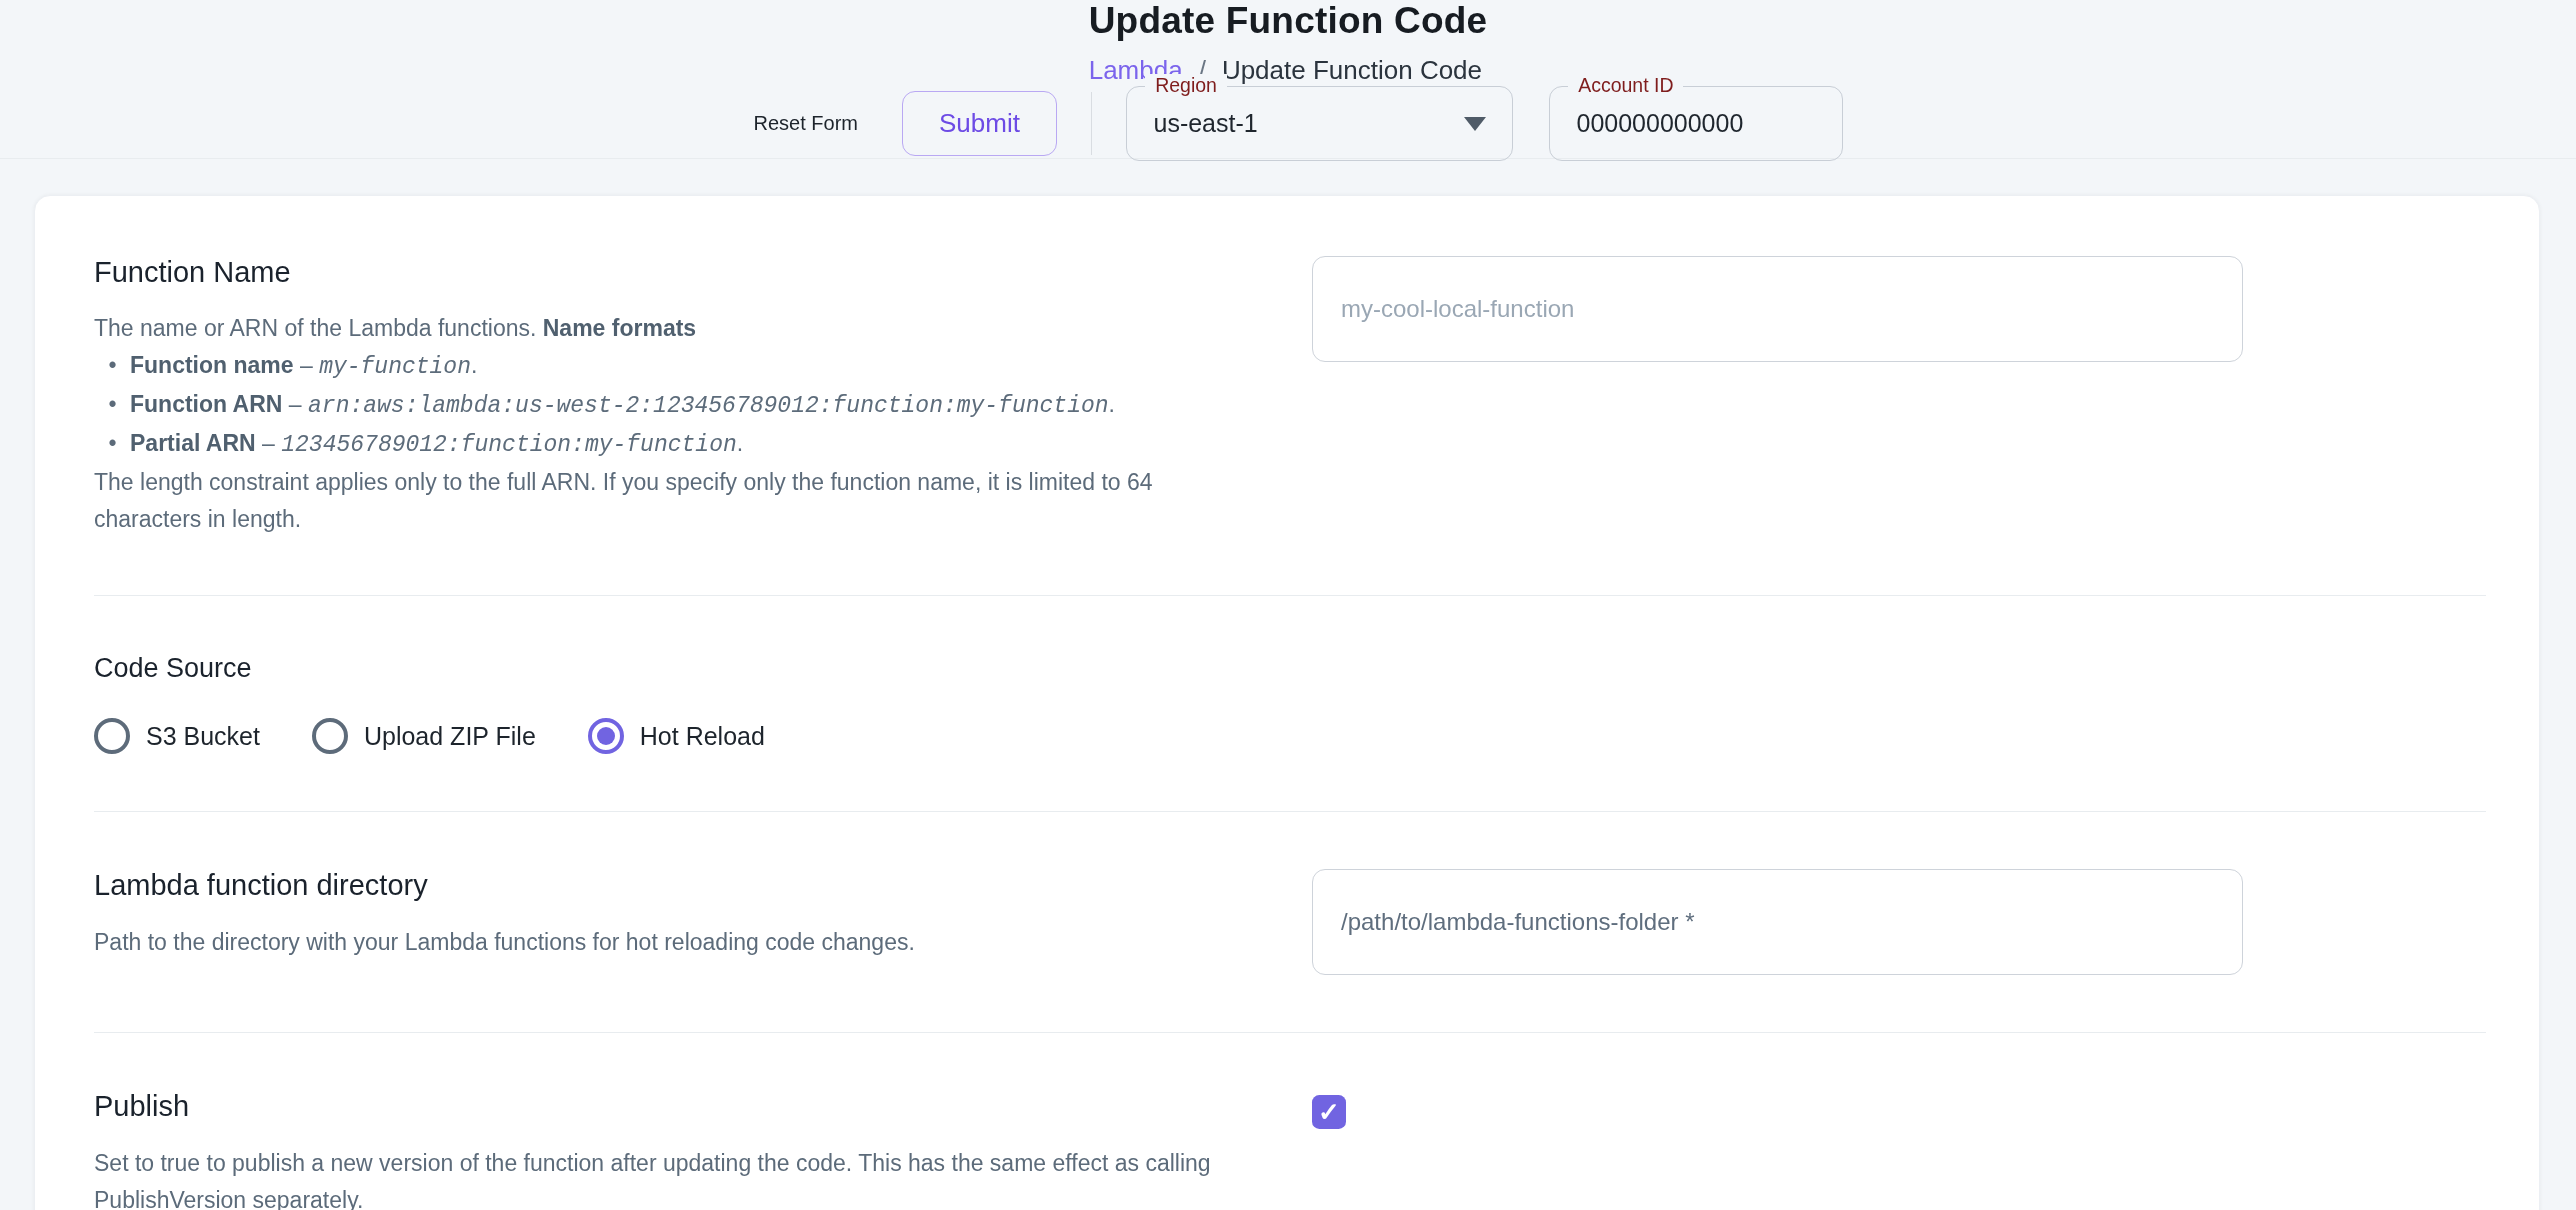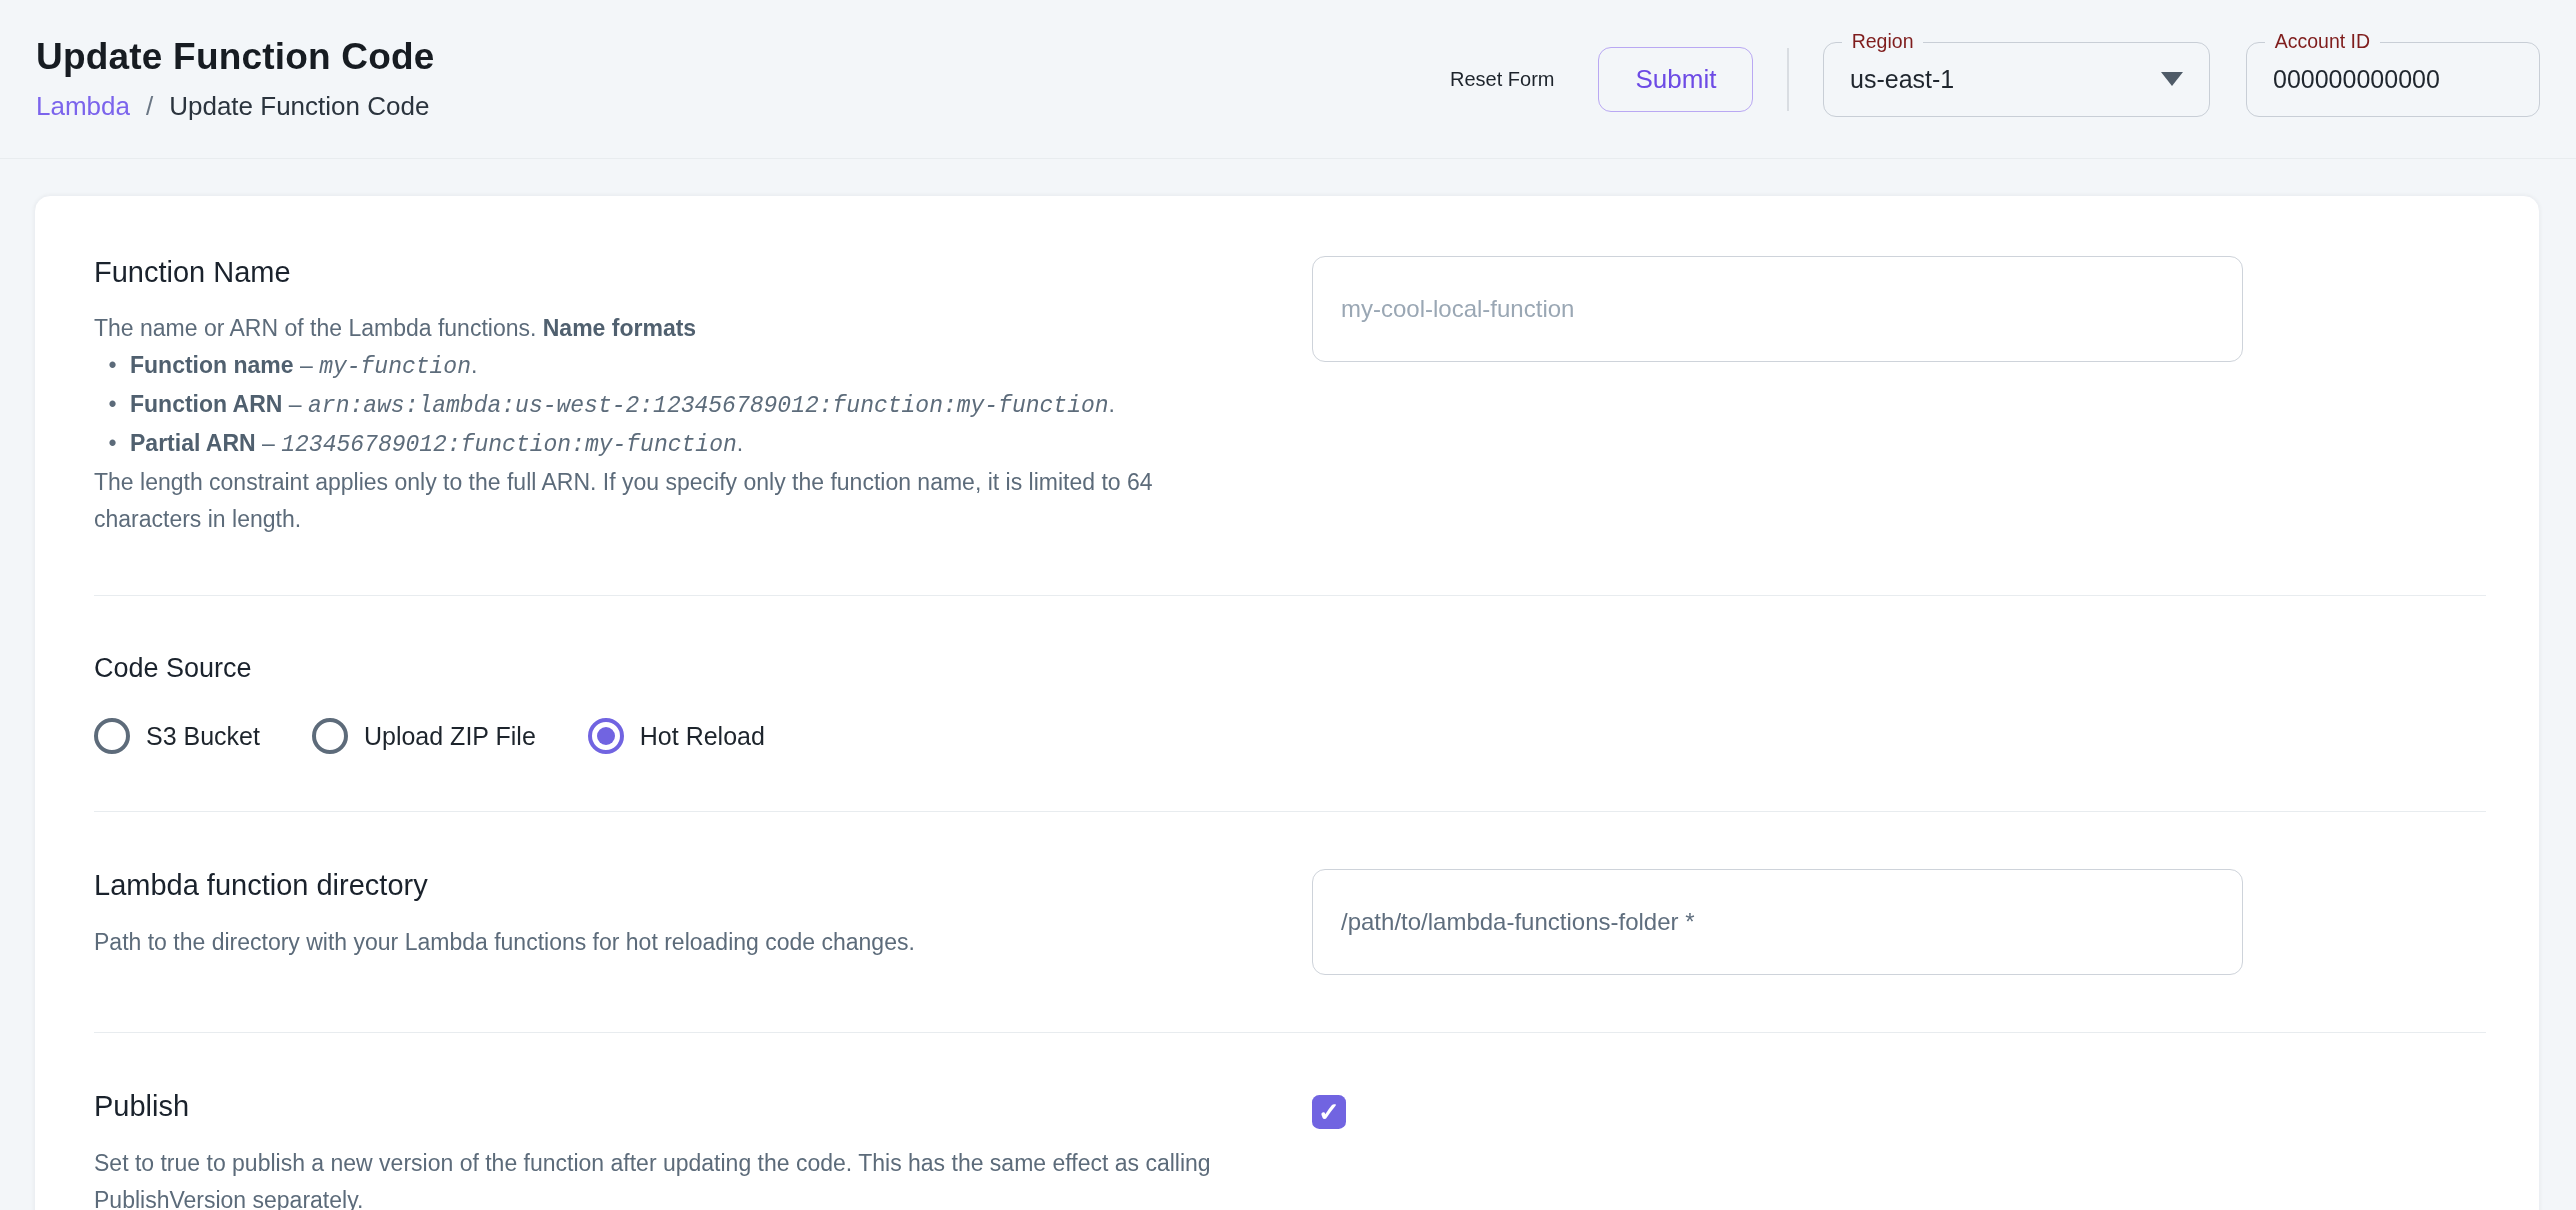--- a/index.html
+++ b/index.html
@@ -18,6 +18,7 @@
     align-items: center;
     justify-content: space-between;
     border-bottom: 1.6px solid #e8ecef;
+    flex-direction: column;
   }
   .page-title {
     font-size: 37px;

